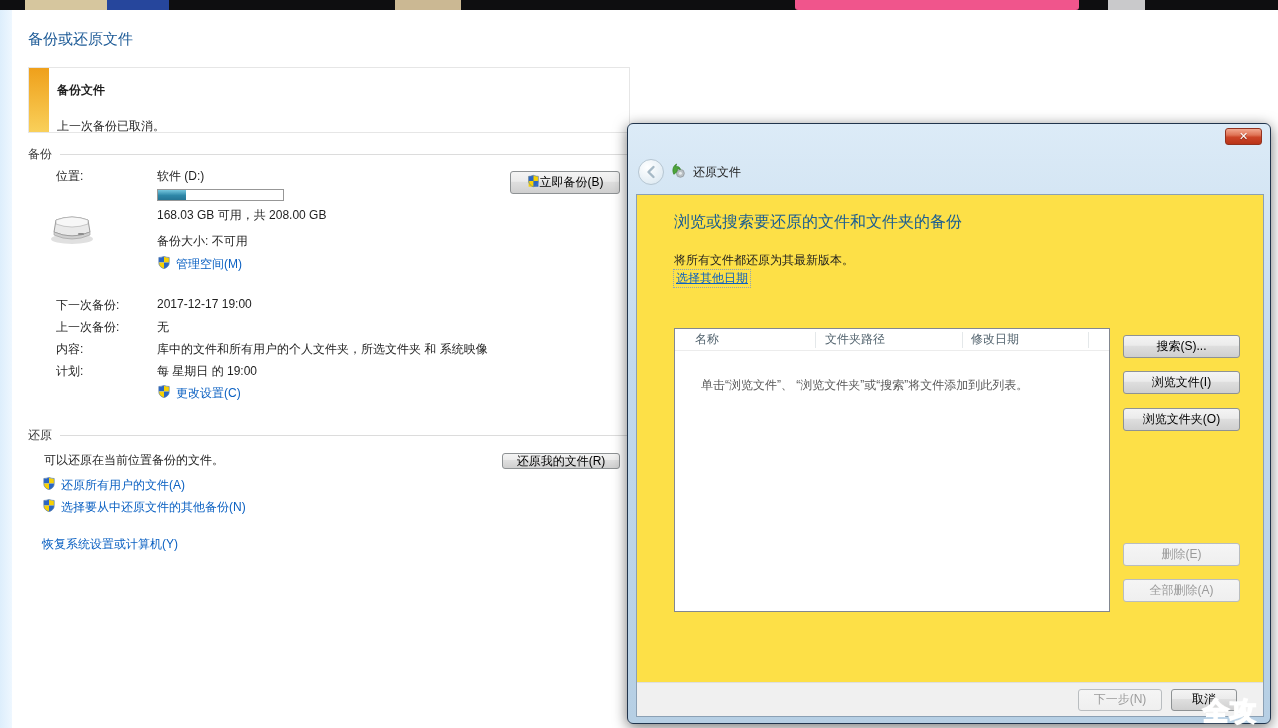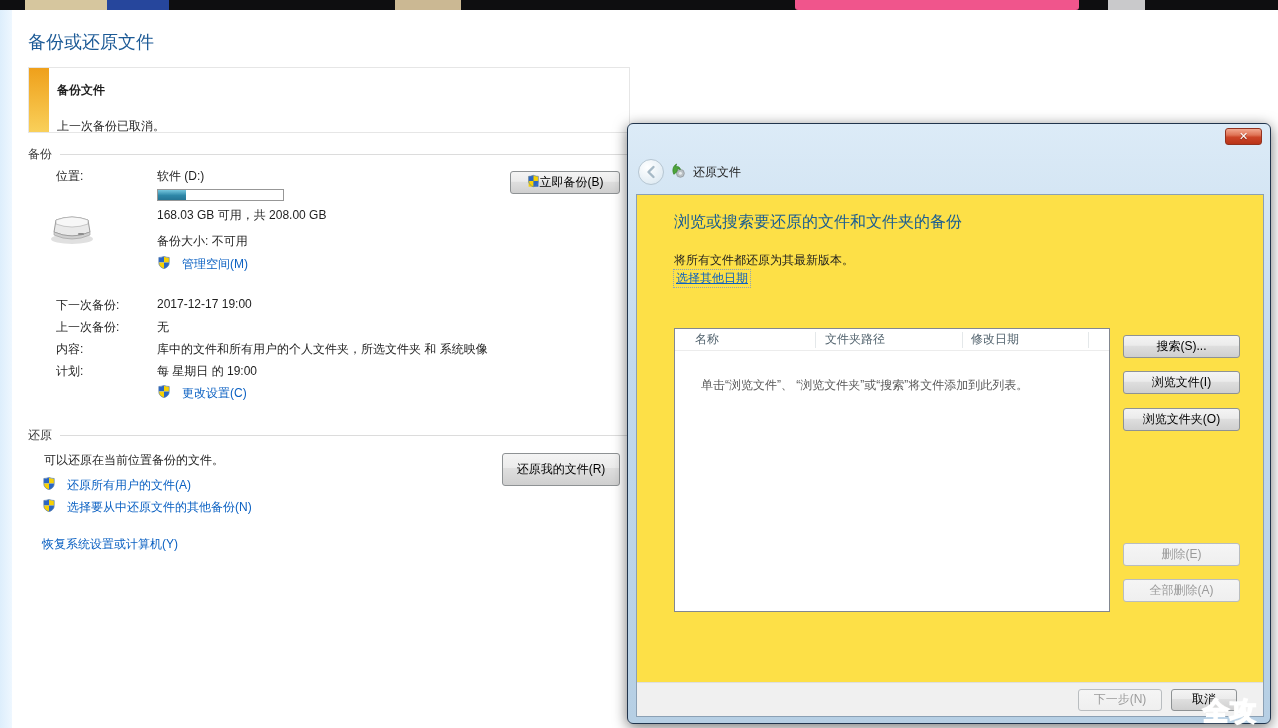--- a/index.html
+++ b/index.html
@@ -17,7 +17,7 @@
 
   
   .left-strip { position:absolute; left:0; top:10px; width:12px; height:718px; background:linear-gradient(90deg,#ddeefc,#eef7ff); }
-  .page-title { position:absolute; left:28px; top:30px; font-size:18px; color:#1c5a96; }
+  .page-title { position:absolute; left:28px; top:30px; font-size:15px; color:#1c5a96; }
 
   .notice { position:absolute; left:28px; top:67px; width:602px; height:66px; background:#fff; border:1px solid #e6e6e6; display:flex; }
   .notice-bar { width:20px; height:100%; background:linear-gradient(180deg,#efa01b,#f9d05a); }

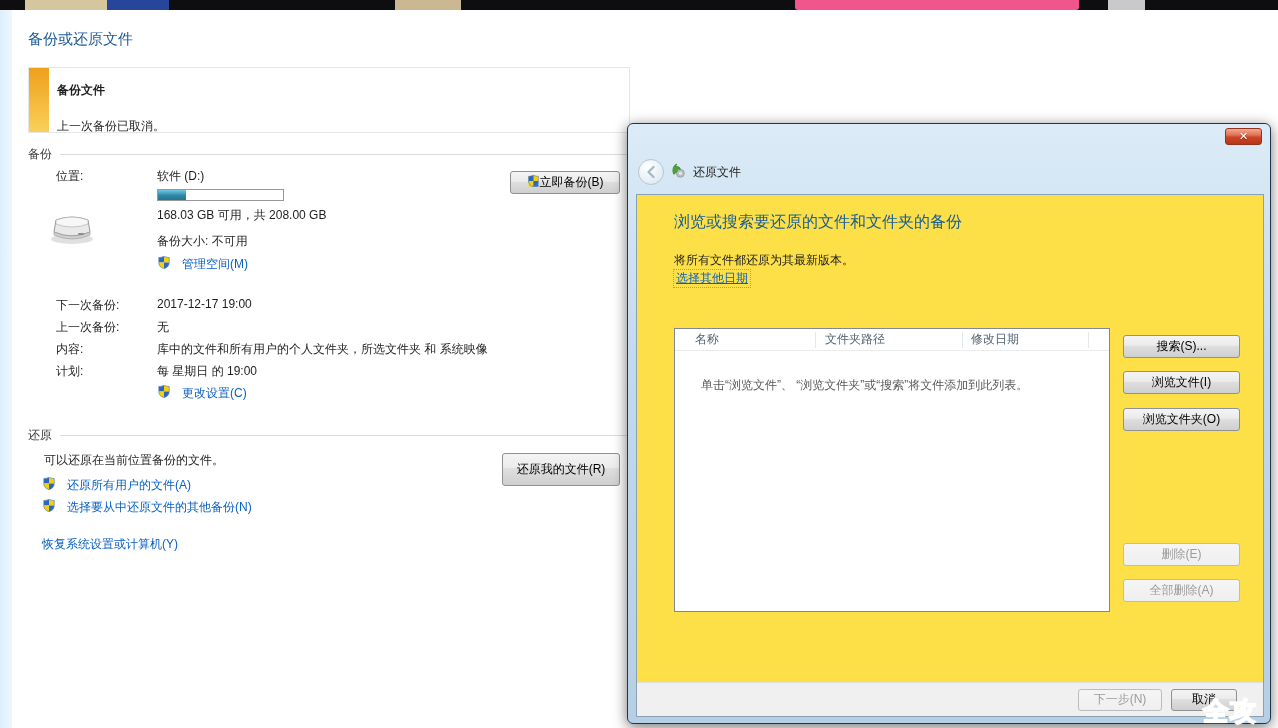--- a/index.html
+++ b/index.html
@@ -31,7 +31,7 @@
 
   .lbl { position:absolute; left:56px; color:#1e1e1e; }
   .val { position:absolute; left:157px; color:#1e1e1e; }
-  .linkrow { position:absolute; display:flex; align-items:center; gap:11px; }
+  .linkrow { position:absolute; display:flex; align-items:center; gap:5px; }
   a.cplink { color:#0a60c2; text-decoration:none; cursor:pointer; }
 
   .progress { position:absolute; left:157px; top:189px; width:127px; height:12px; background:#fff; border:1px solid #979797; }

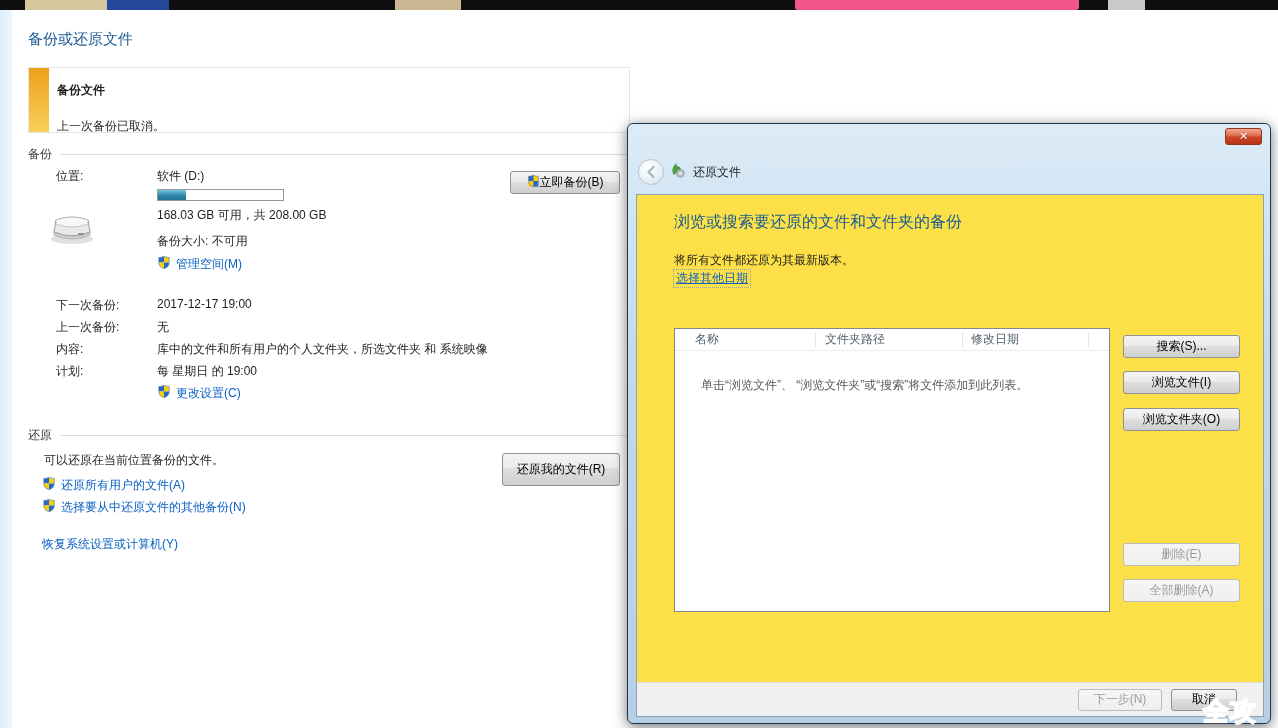--- a/index.html
+++ b/index.html
@@ -45,7 +45,7 @@
          border:1px solid #8e9294; border-radius:3px; font-size:12px; color:#000; cursor:pointer; }
   .btn.disabled { background:linear-gradient(180deg,#f5f5f5,#efefef); border-color:#b9bdc0; color:#9b9b9b; cursor:default; }
   .btn-backup-now { left:510px; top:171px; width:110px; height:23px; }
-  .btn-restore-my { left:502px; top:453px; width:118px; height:33px; }
+  .btn-restore-my { left:502px; top:453px; width:118px; height:16px; }
 
   .restore-desc { position:absolute; left:44px; top:452px; }
   .recover-link { position:absolute; left:42px; top:536px; }

